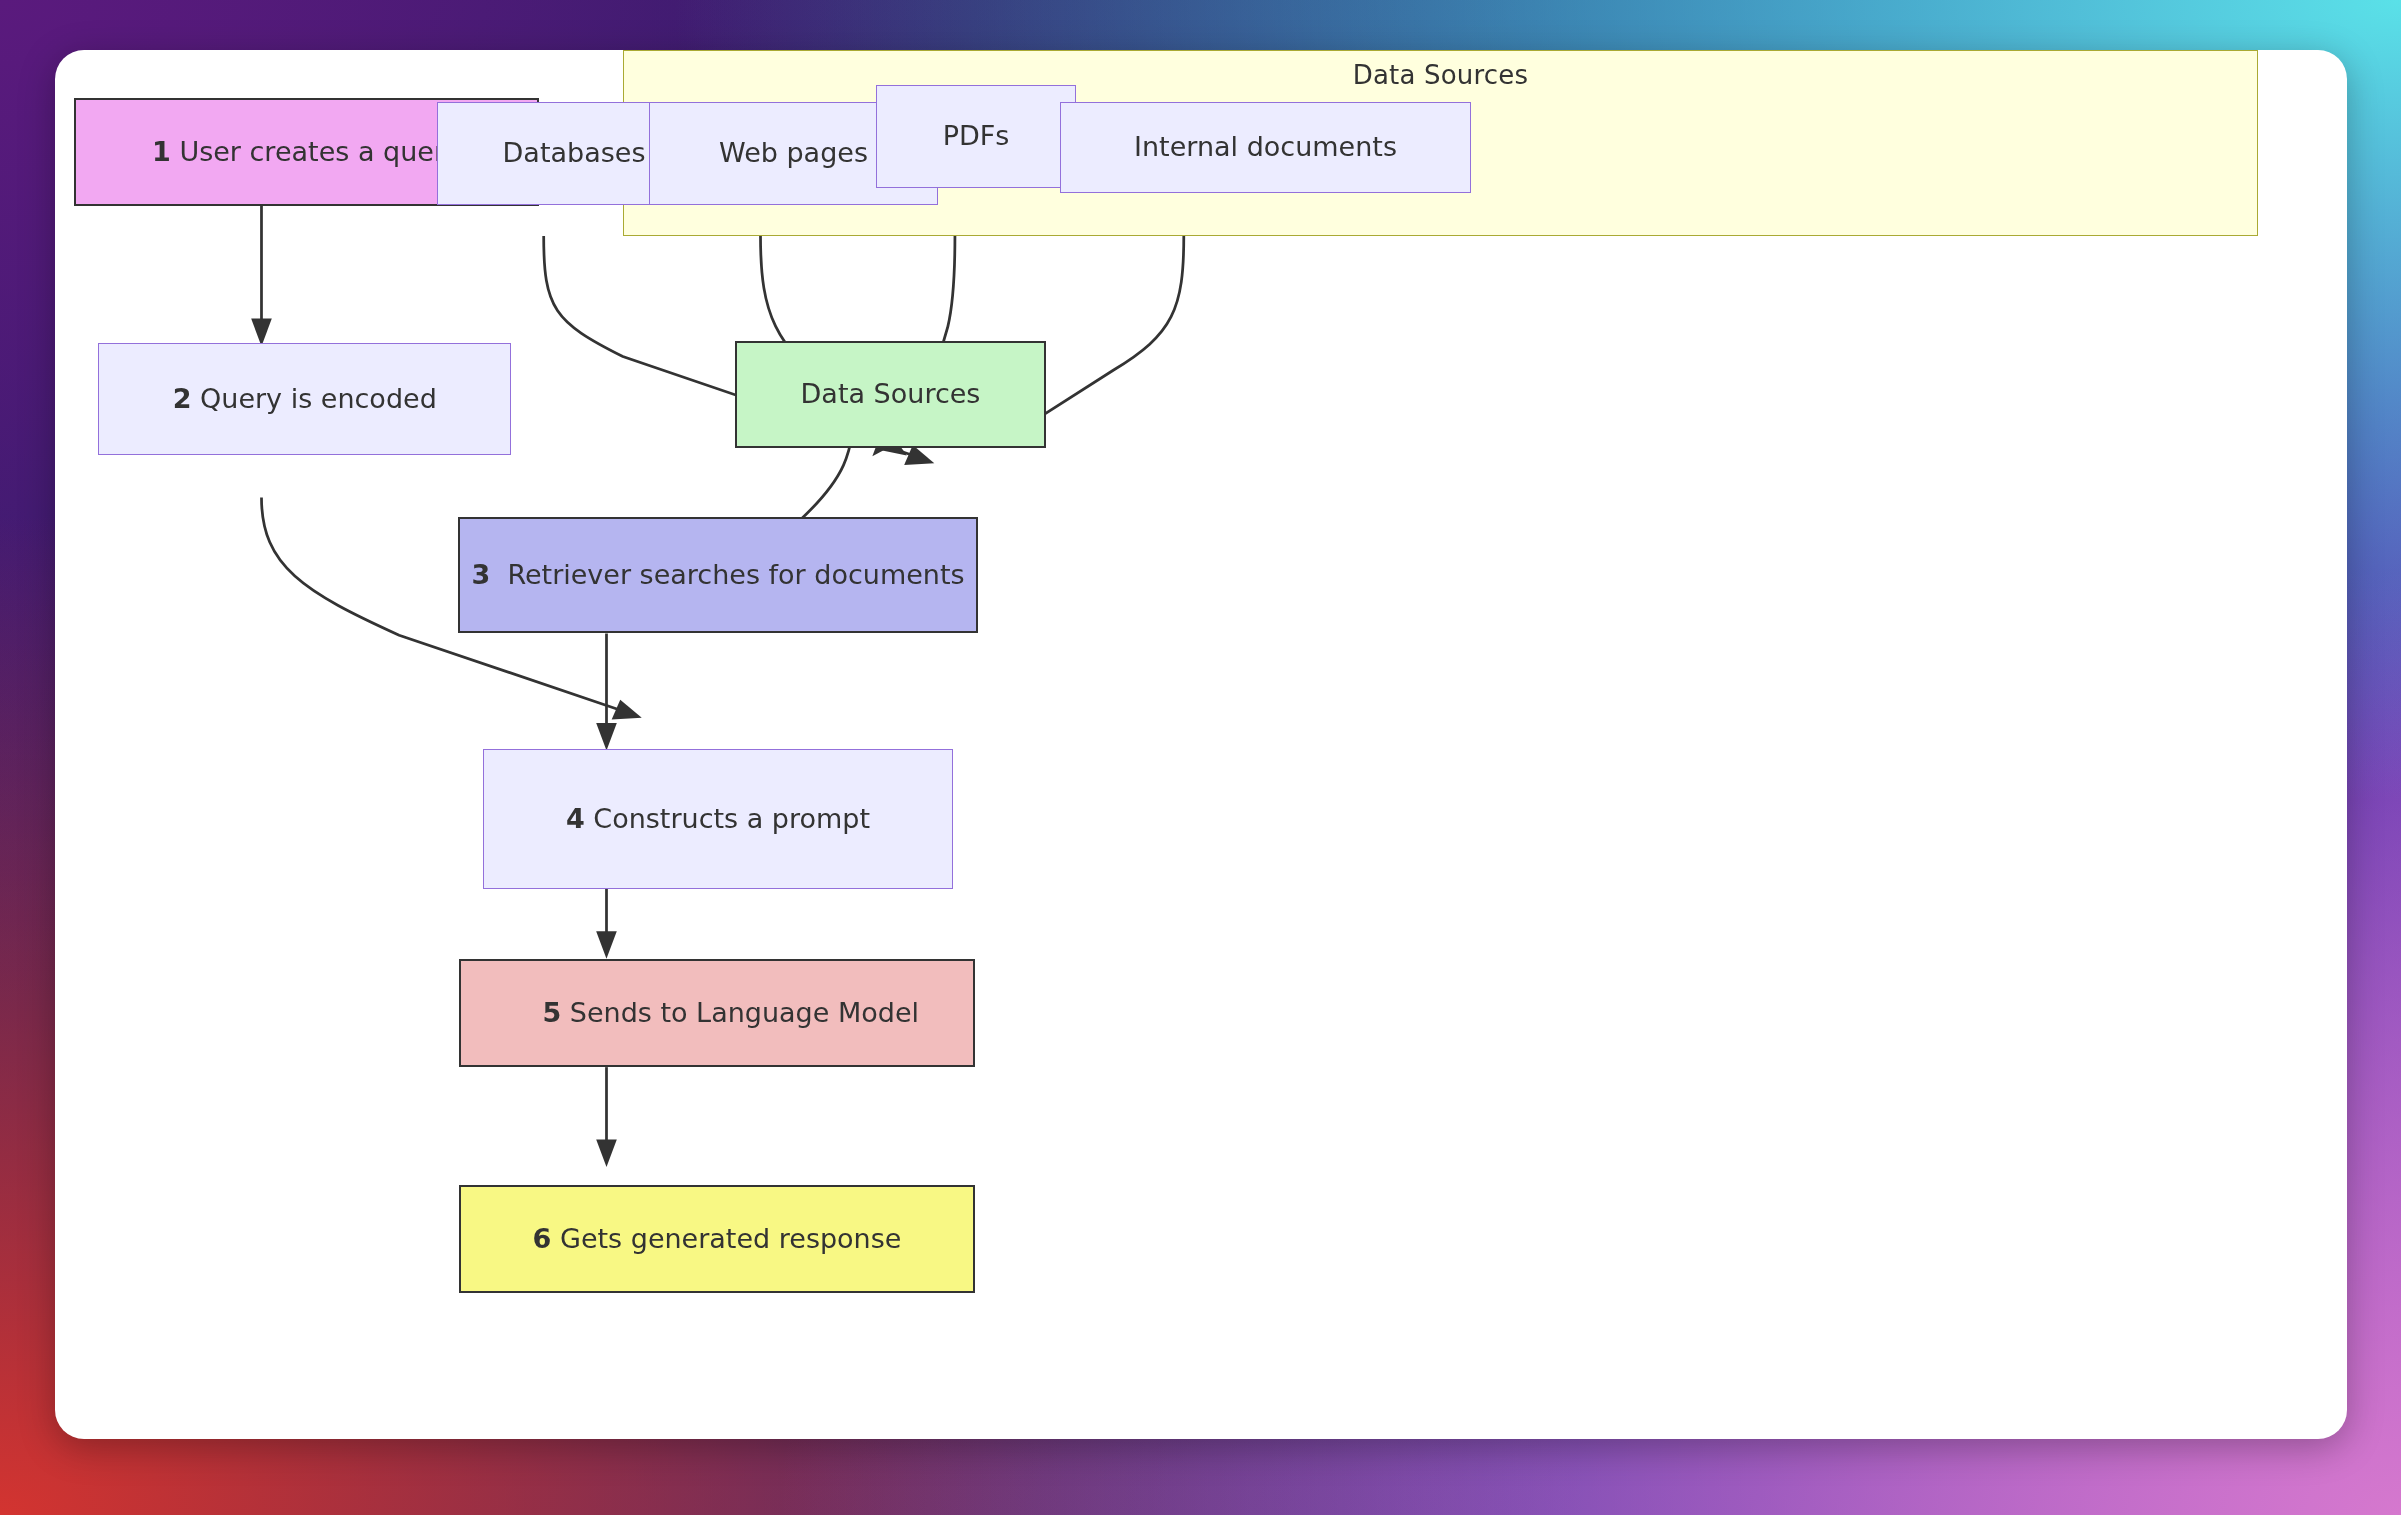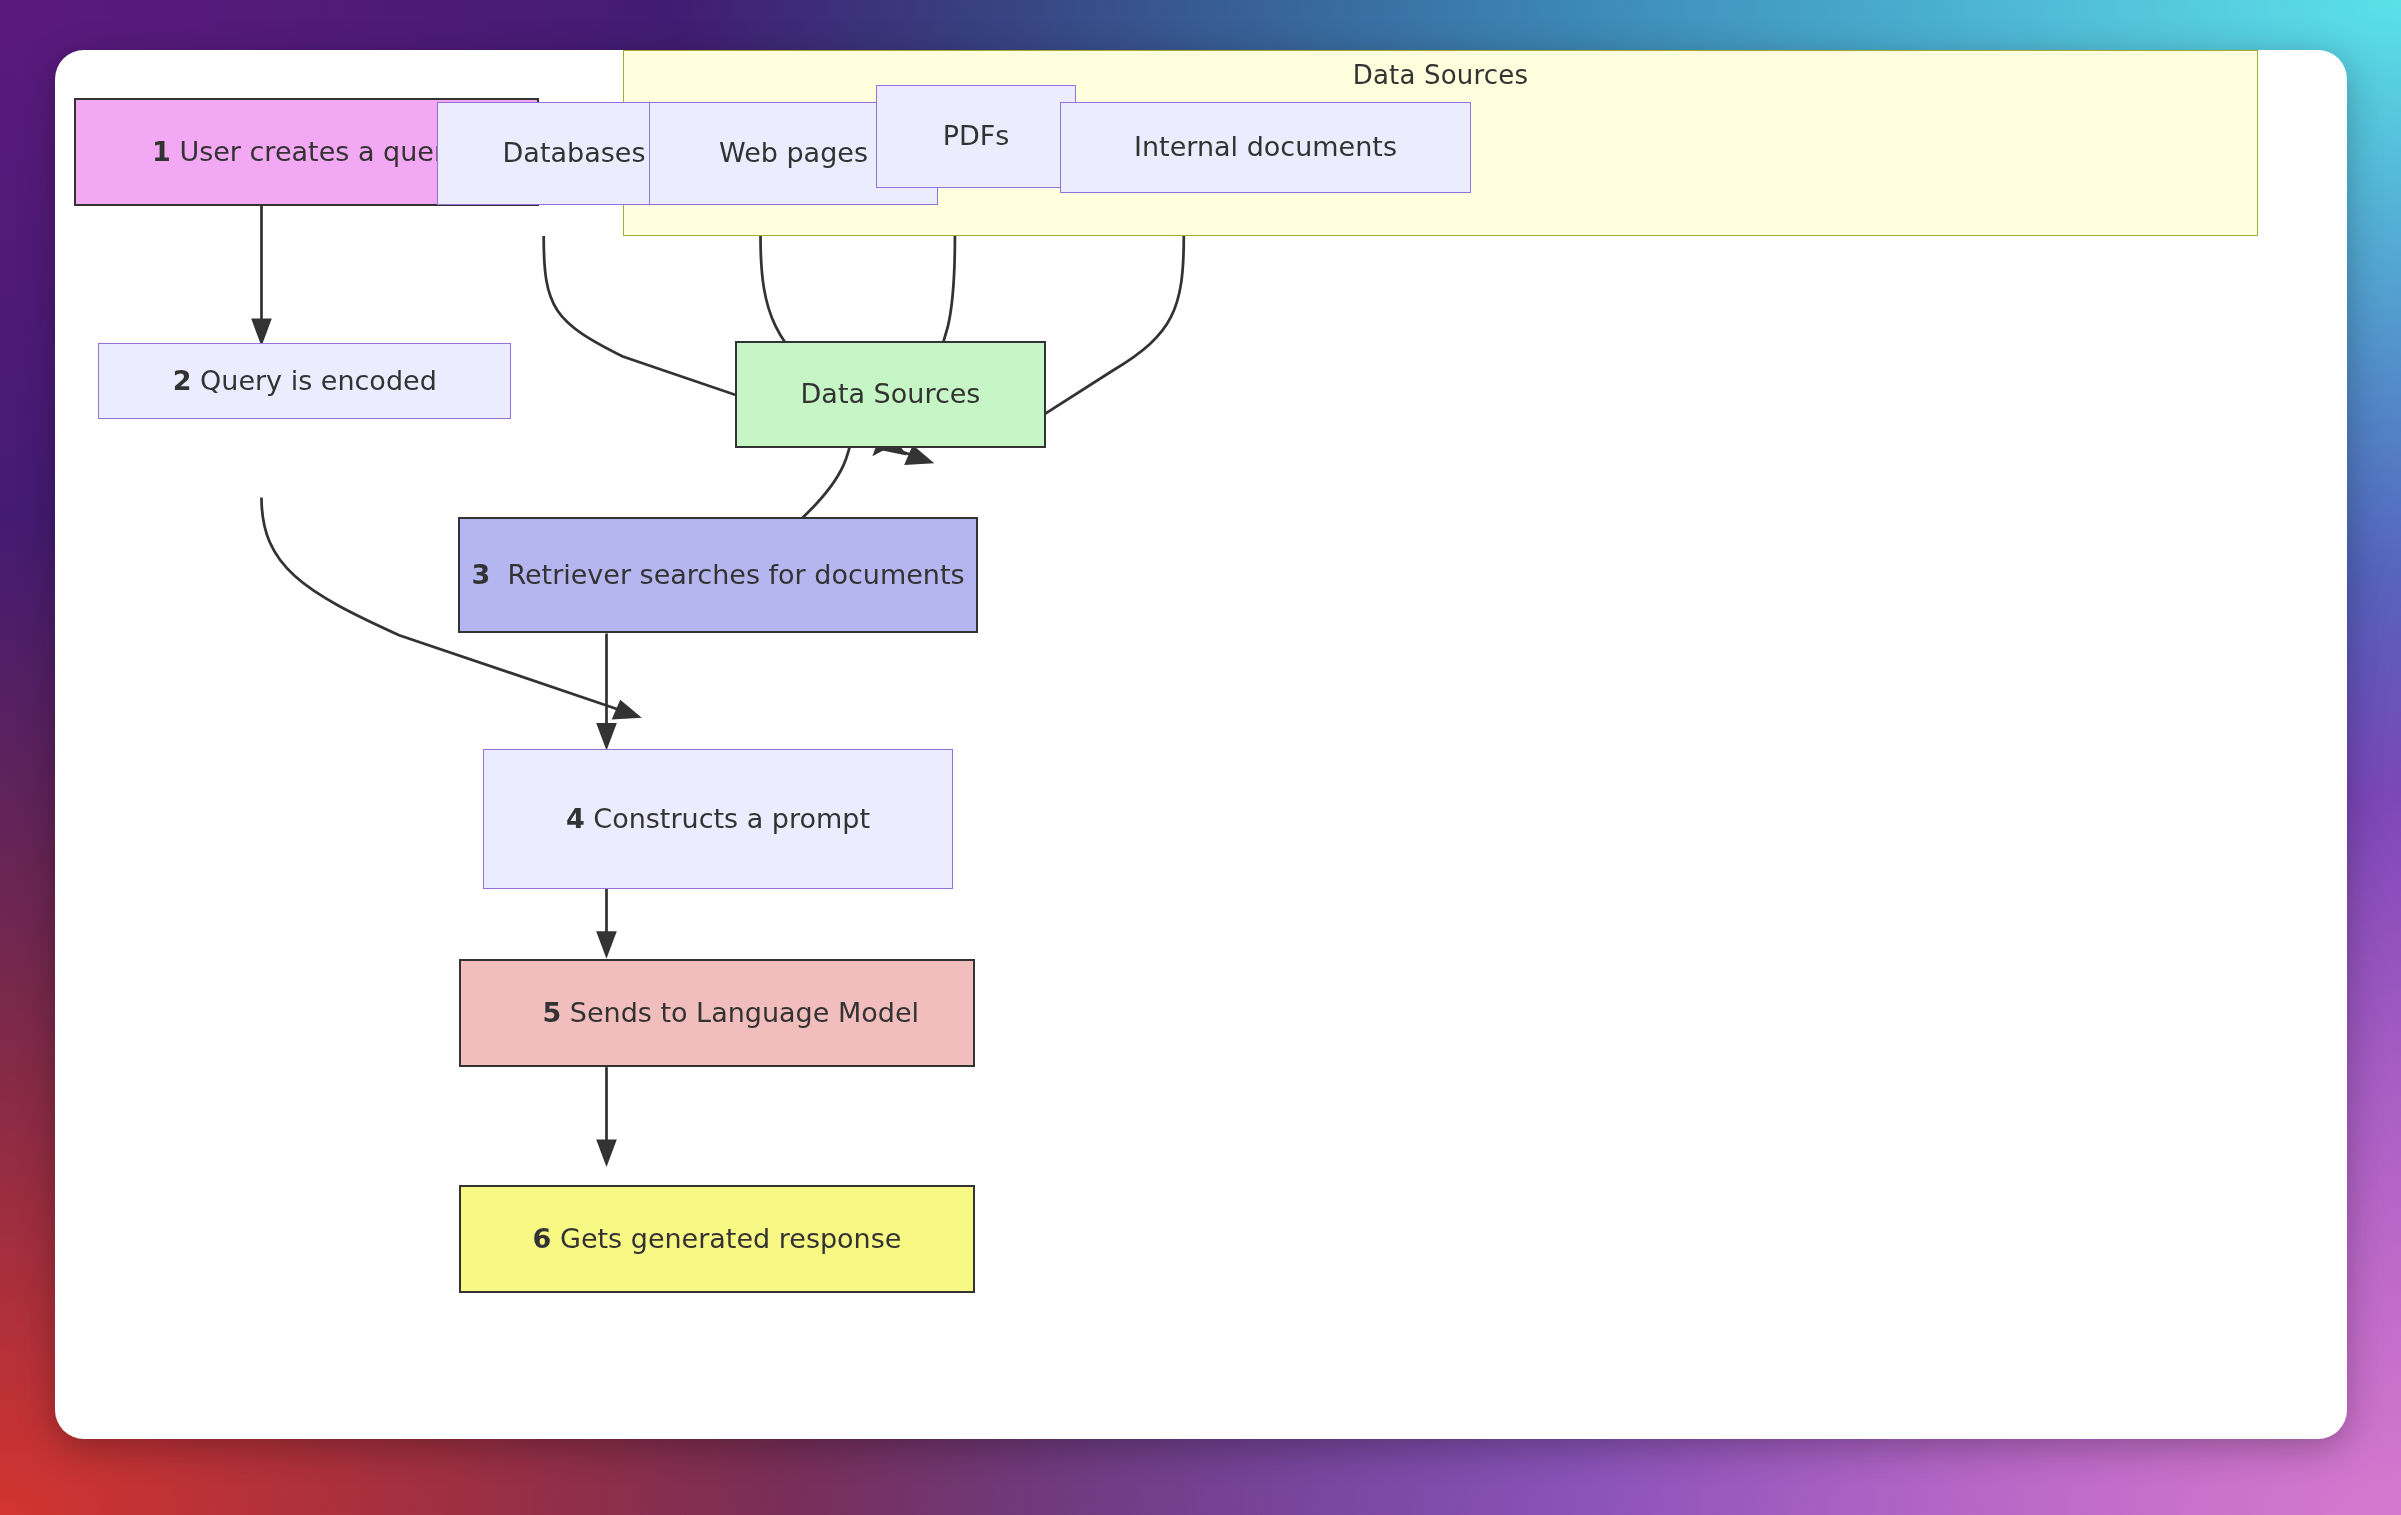--- a/index.html
+++ b/index.html
@@ -173,7 +173,7 @@
       <span>Internal documents</span>
     </div>
 
-    <div class="node n-lavender" style="left:43px; top:293px; width:413px; height:76px;padding-left:9px;">
+    <div class="node n-lavender" style="left:43px; top:293px; width:413px; height:112px;padding-left:9px;">
       <span><b>2</b>&nbsp;<span>Query is encoded</span></span>
     </div>
 

